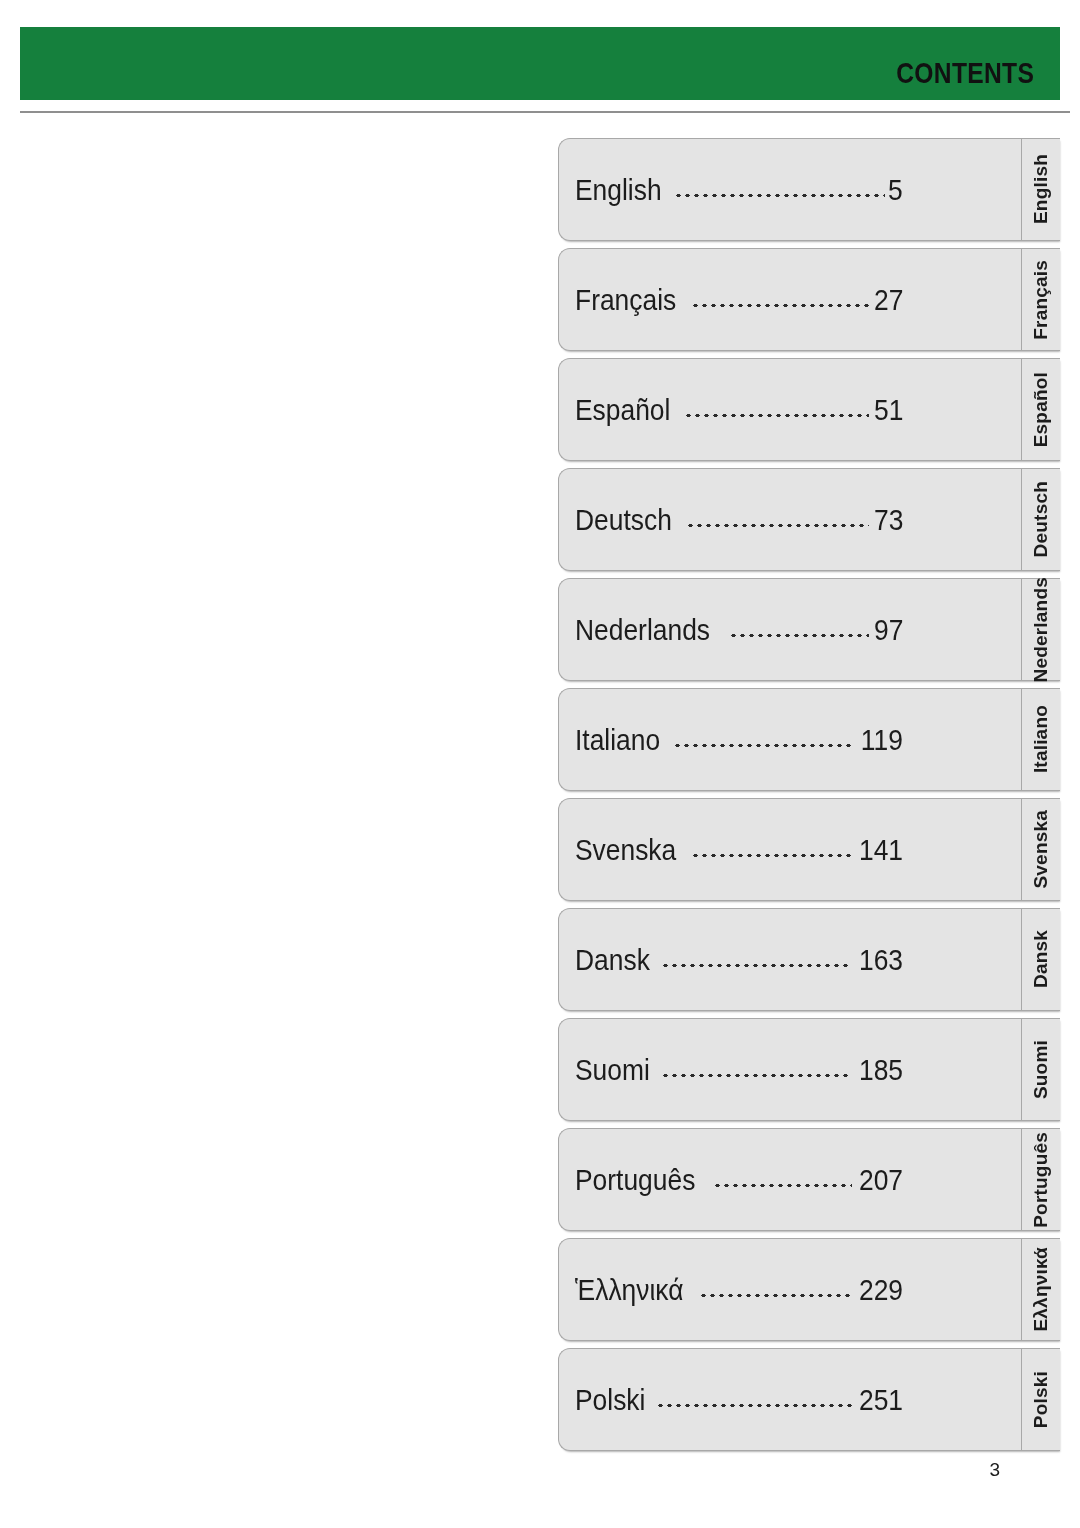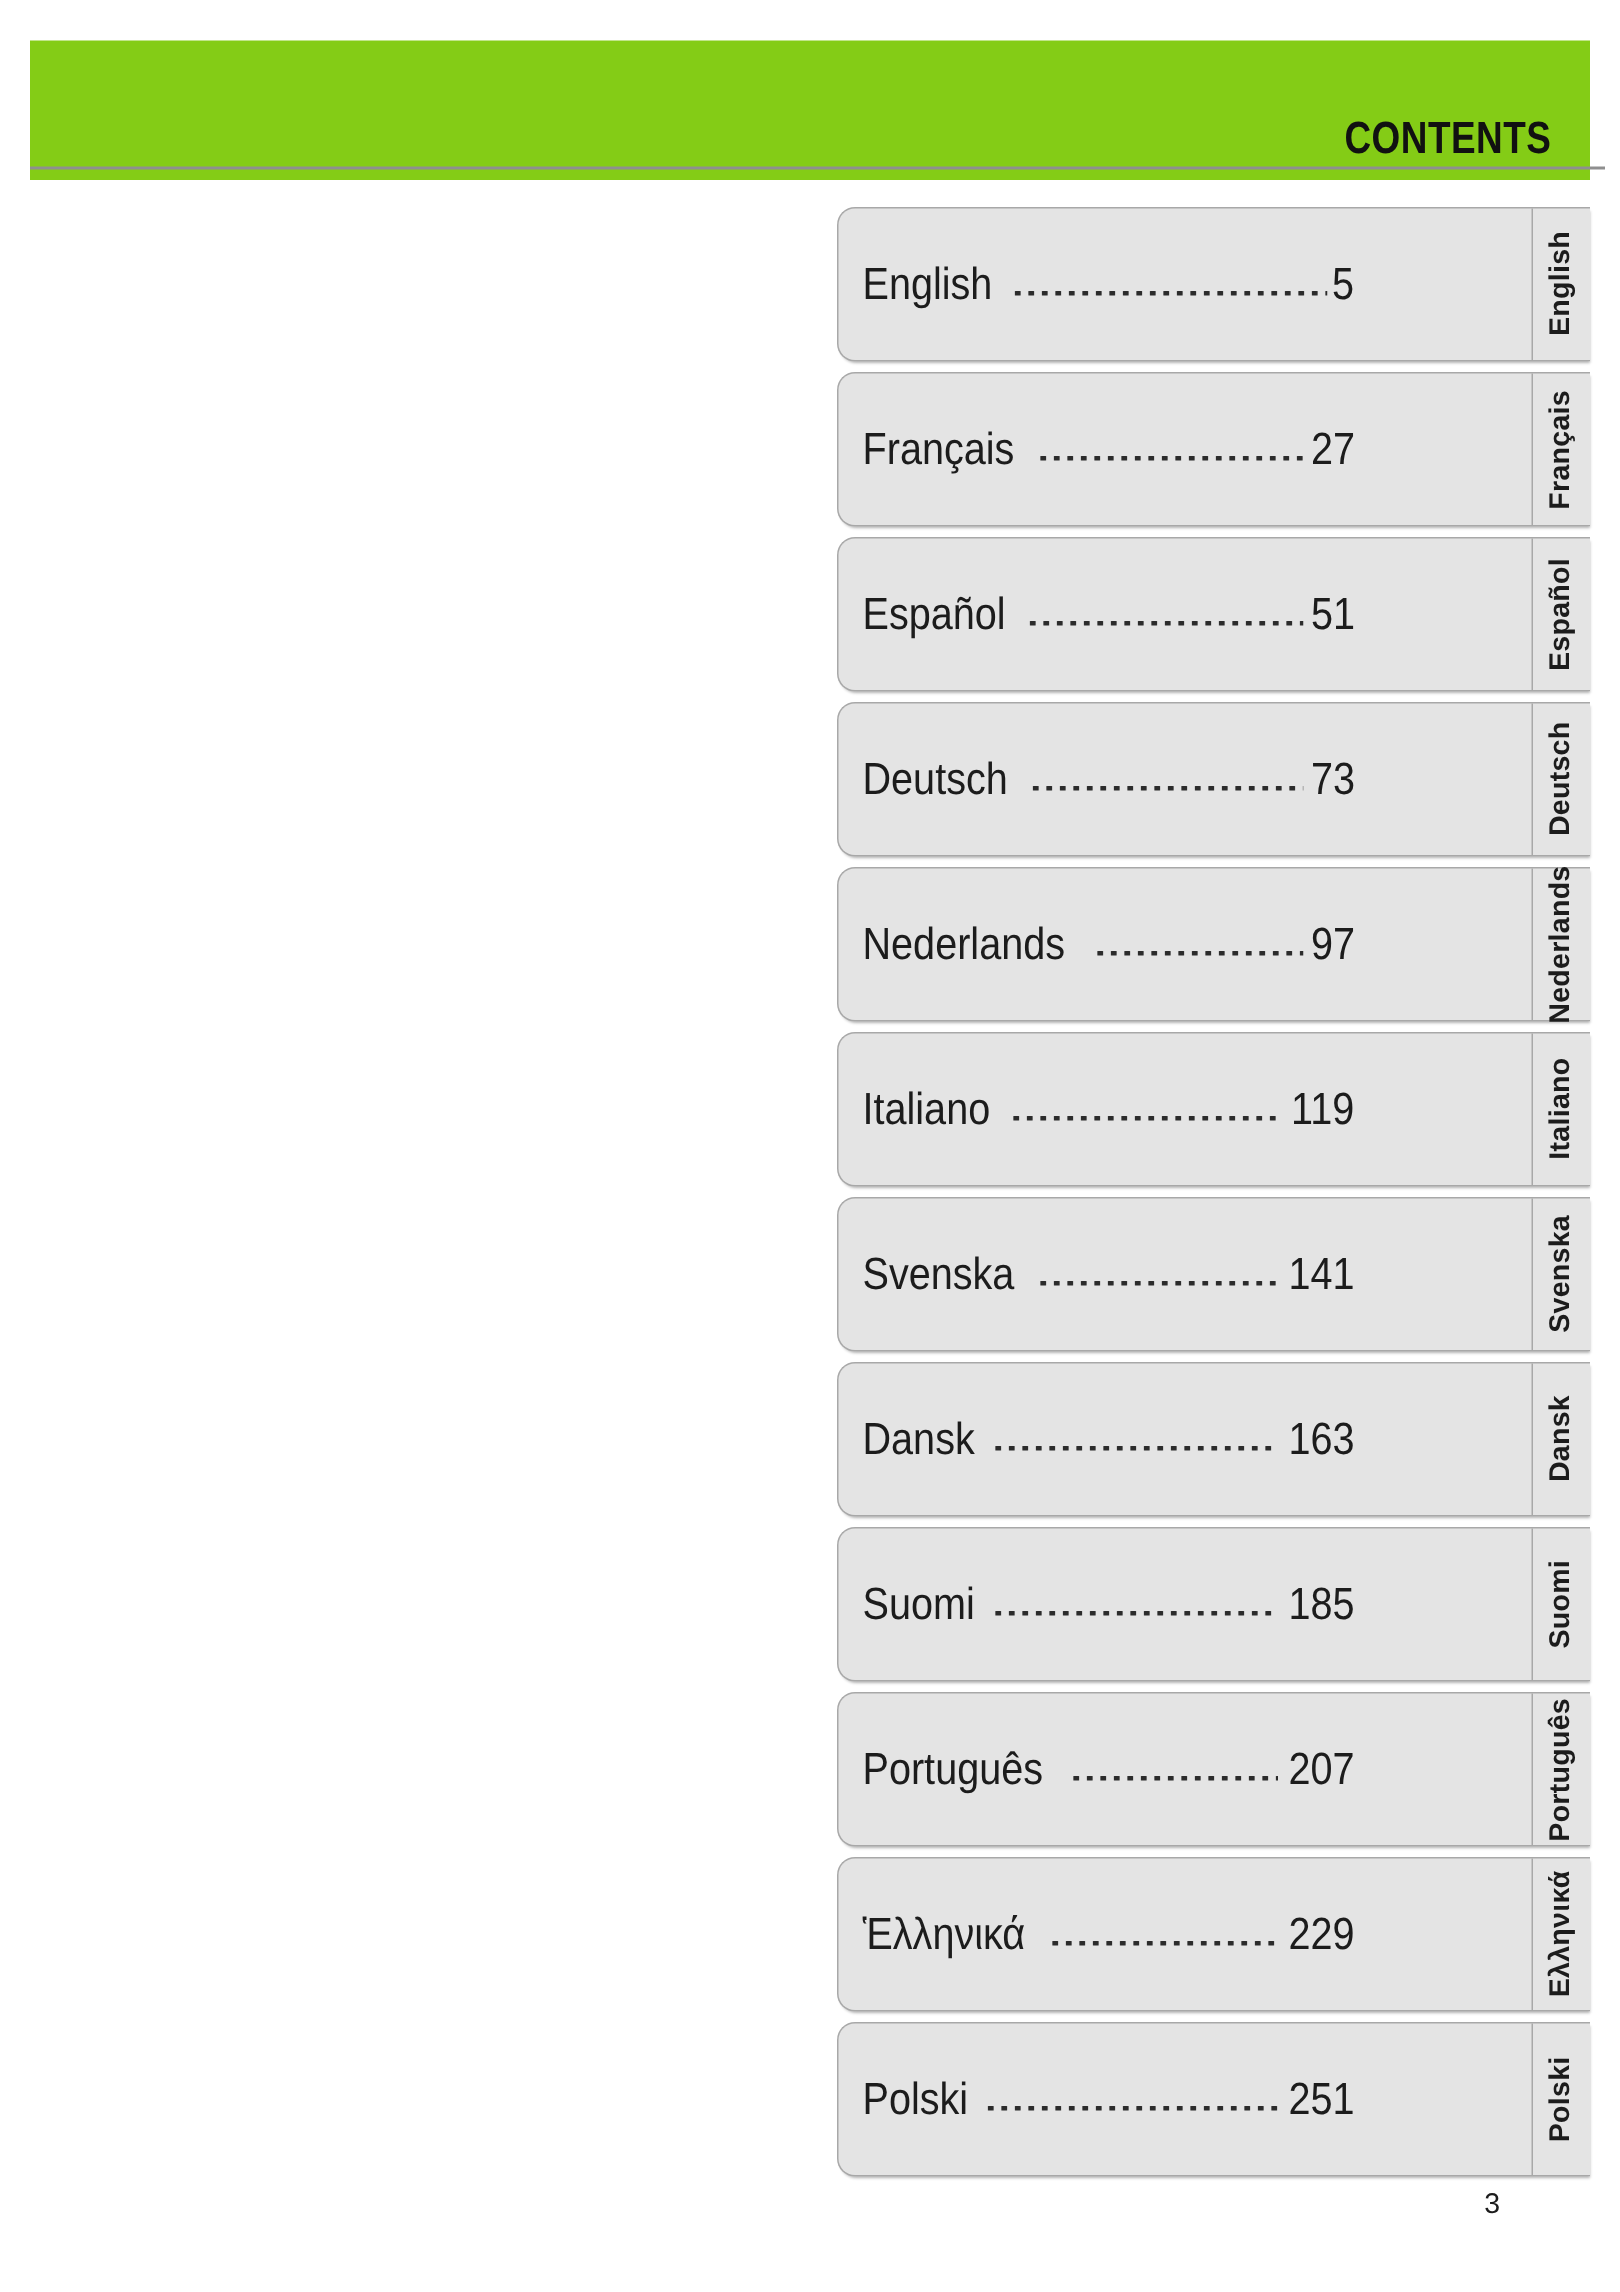--- a/index.html
+++ b/index.html
@@ -22,8 +22,8 @@
     left: 20px;
     top: 27px;
     width: 1040px;
-    height: 93px;
-    background: #84cc16;
+    height: 73px;
+    background: #15803d;
     box-sizing: border-box;
   }
   #header-title {

